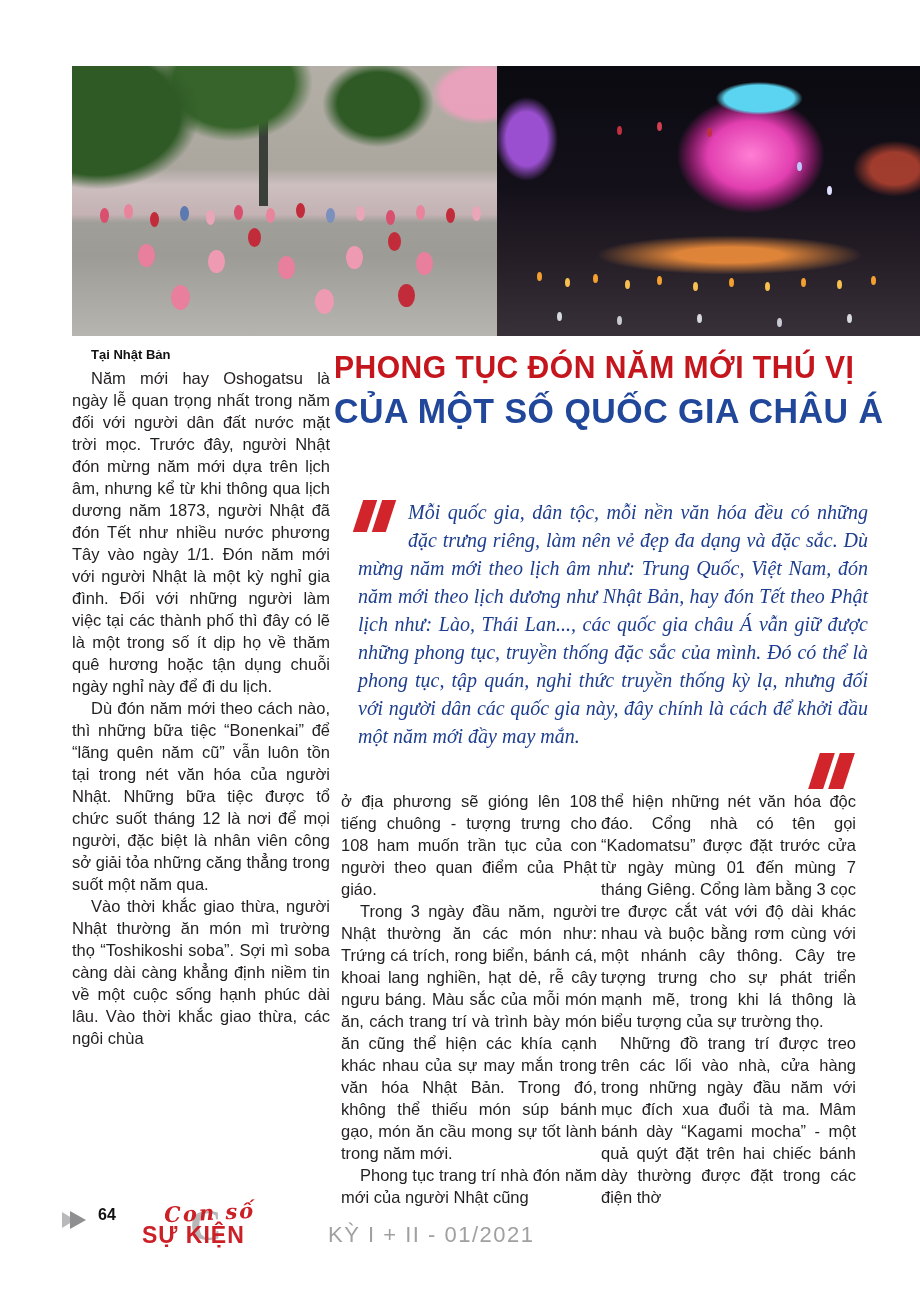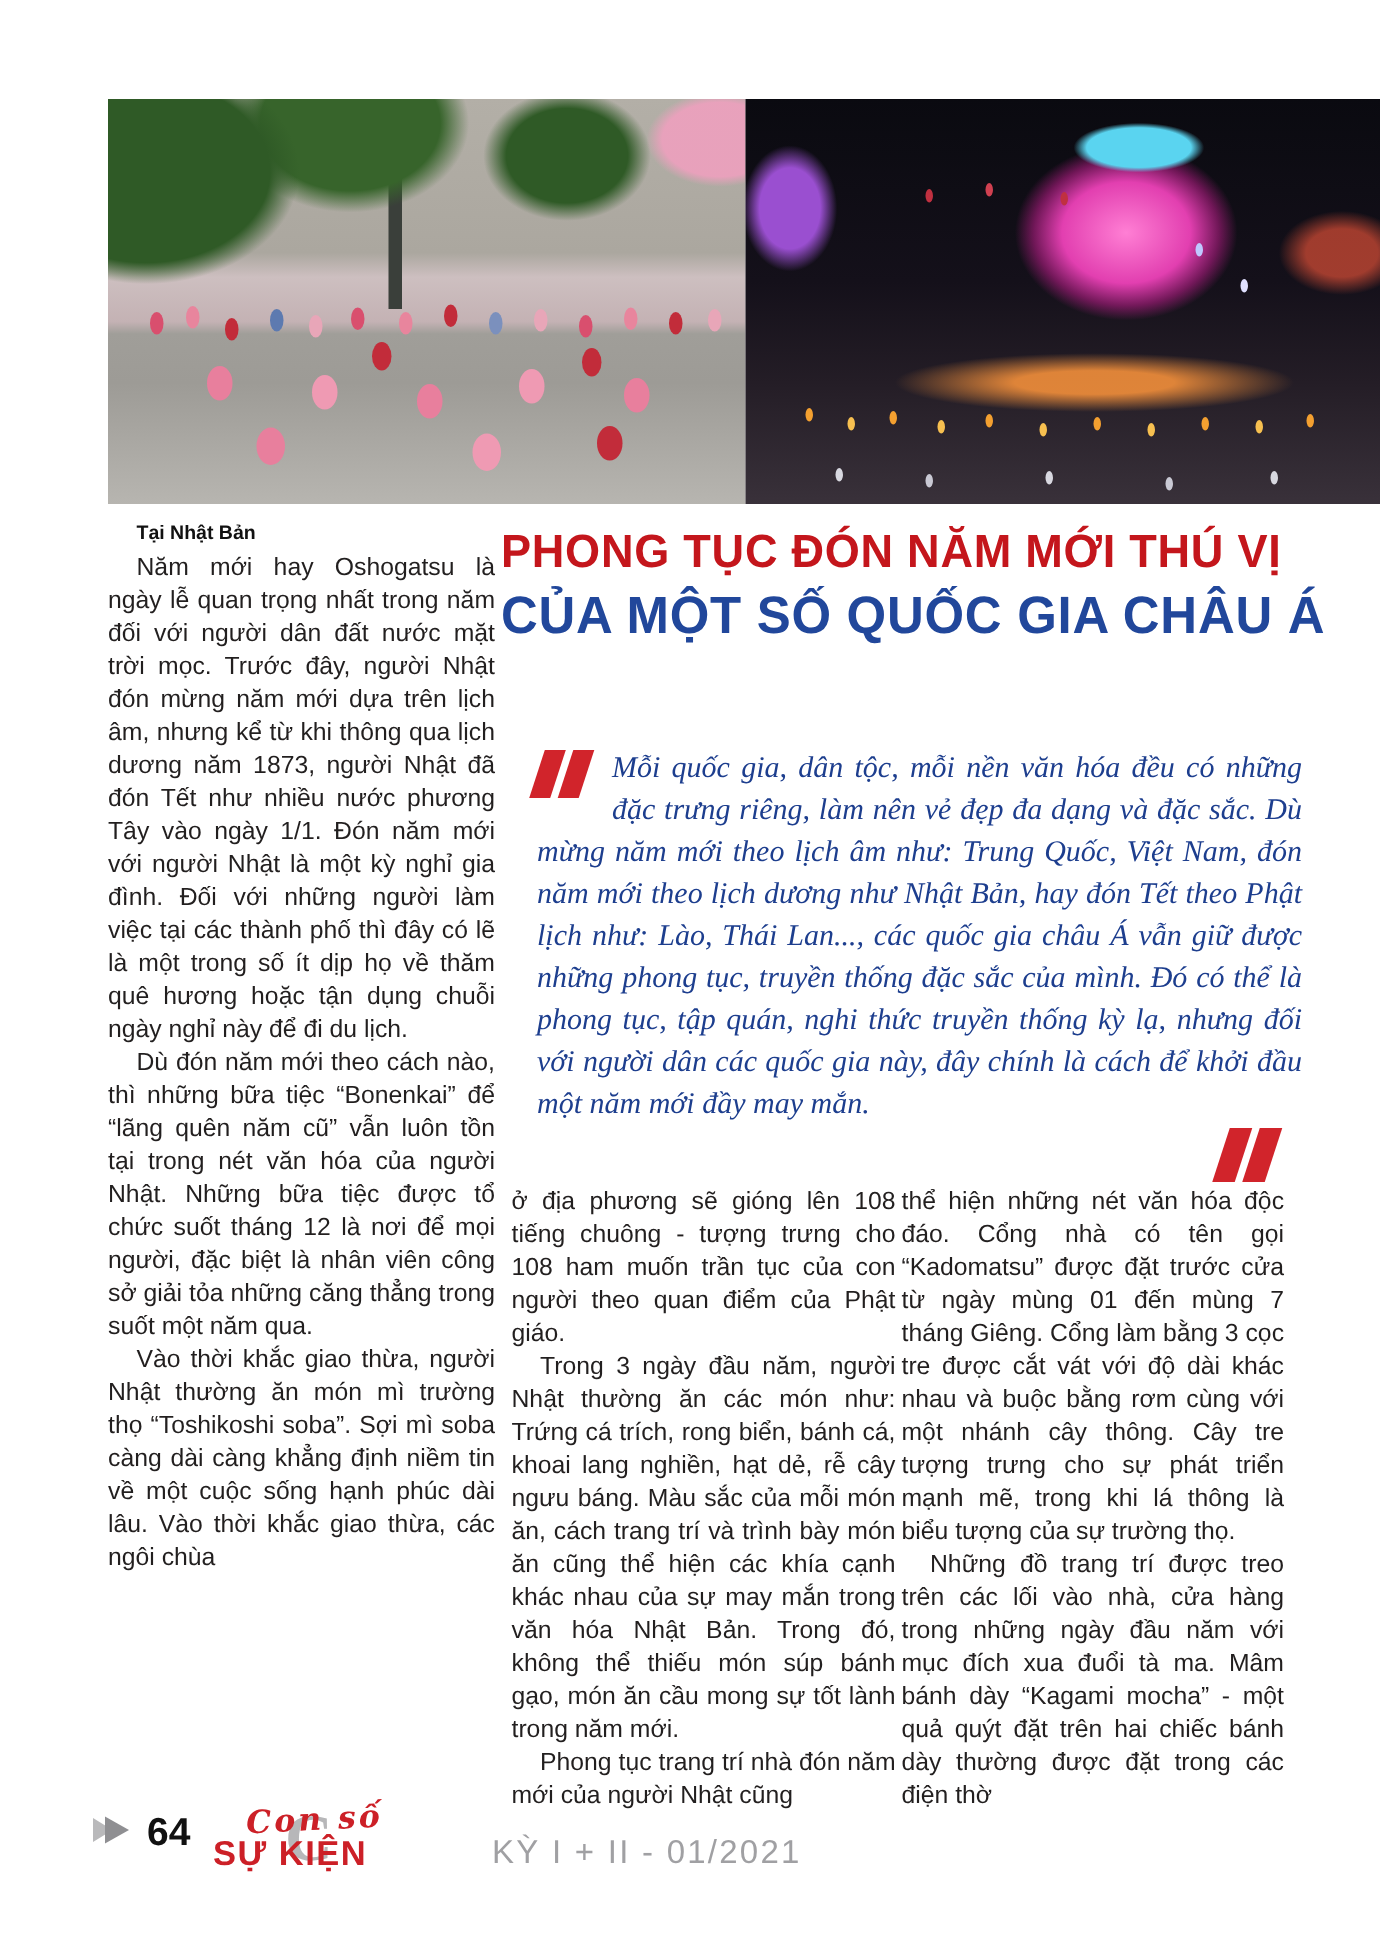--- a/index.html
+++ b/index.html
@@ -79,7 +79,7 @@
   
   .footer{position:absolute;left:60px;top:1198px;width:800px;height:56px;}
   .page-arrows{position:absolute;left:2px;top:12px;}
-  .page-number{position:absolute;left:38px;top:8px;font-size:26px;font-weight:bold;color:#111;}
+  .page-number{position:absolute;left:38px;top:8px;font-size:16px;font-weight:bold;color:#111;}
   .magazine-logo{position:absolute;left:82px;top:0px;width:170px;height:54px;}
   .logo-c{position:absolute;left:48px;top:2px;font-size:44px;font-weight:bold;
           color:#b7b7b9;font-family:"Liberation Serif",serif;}

